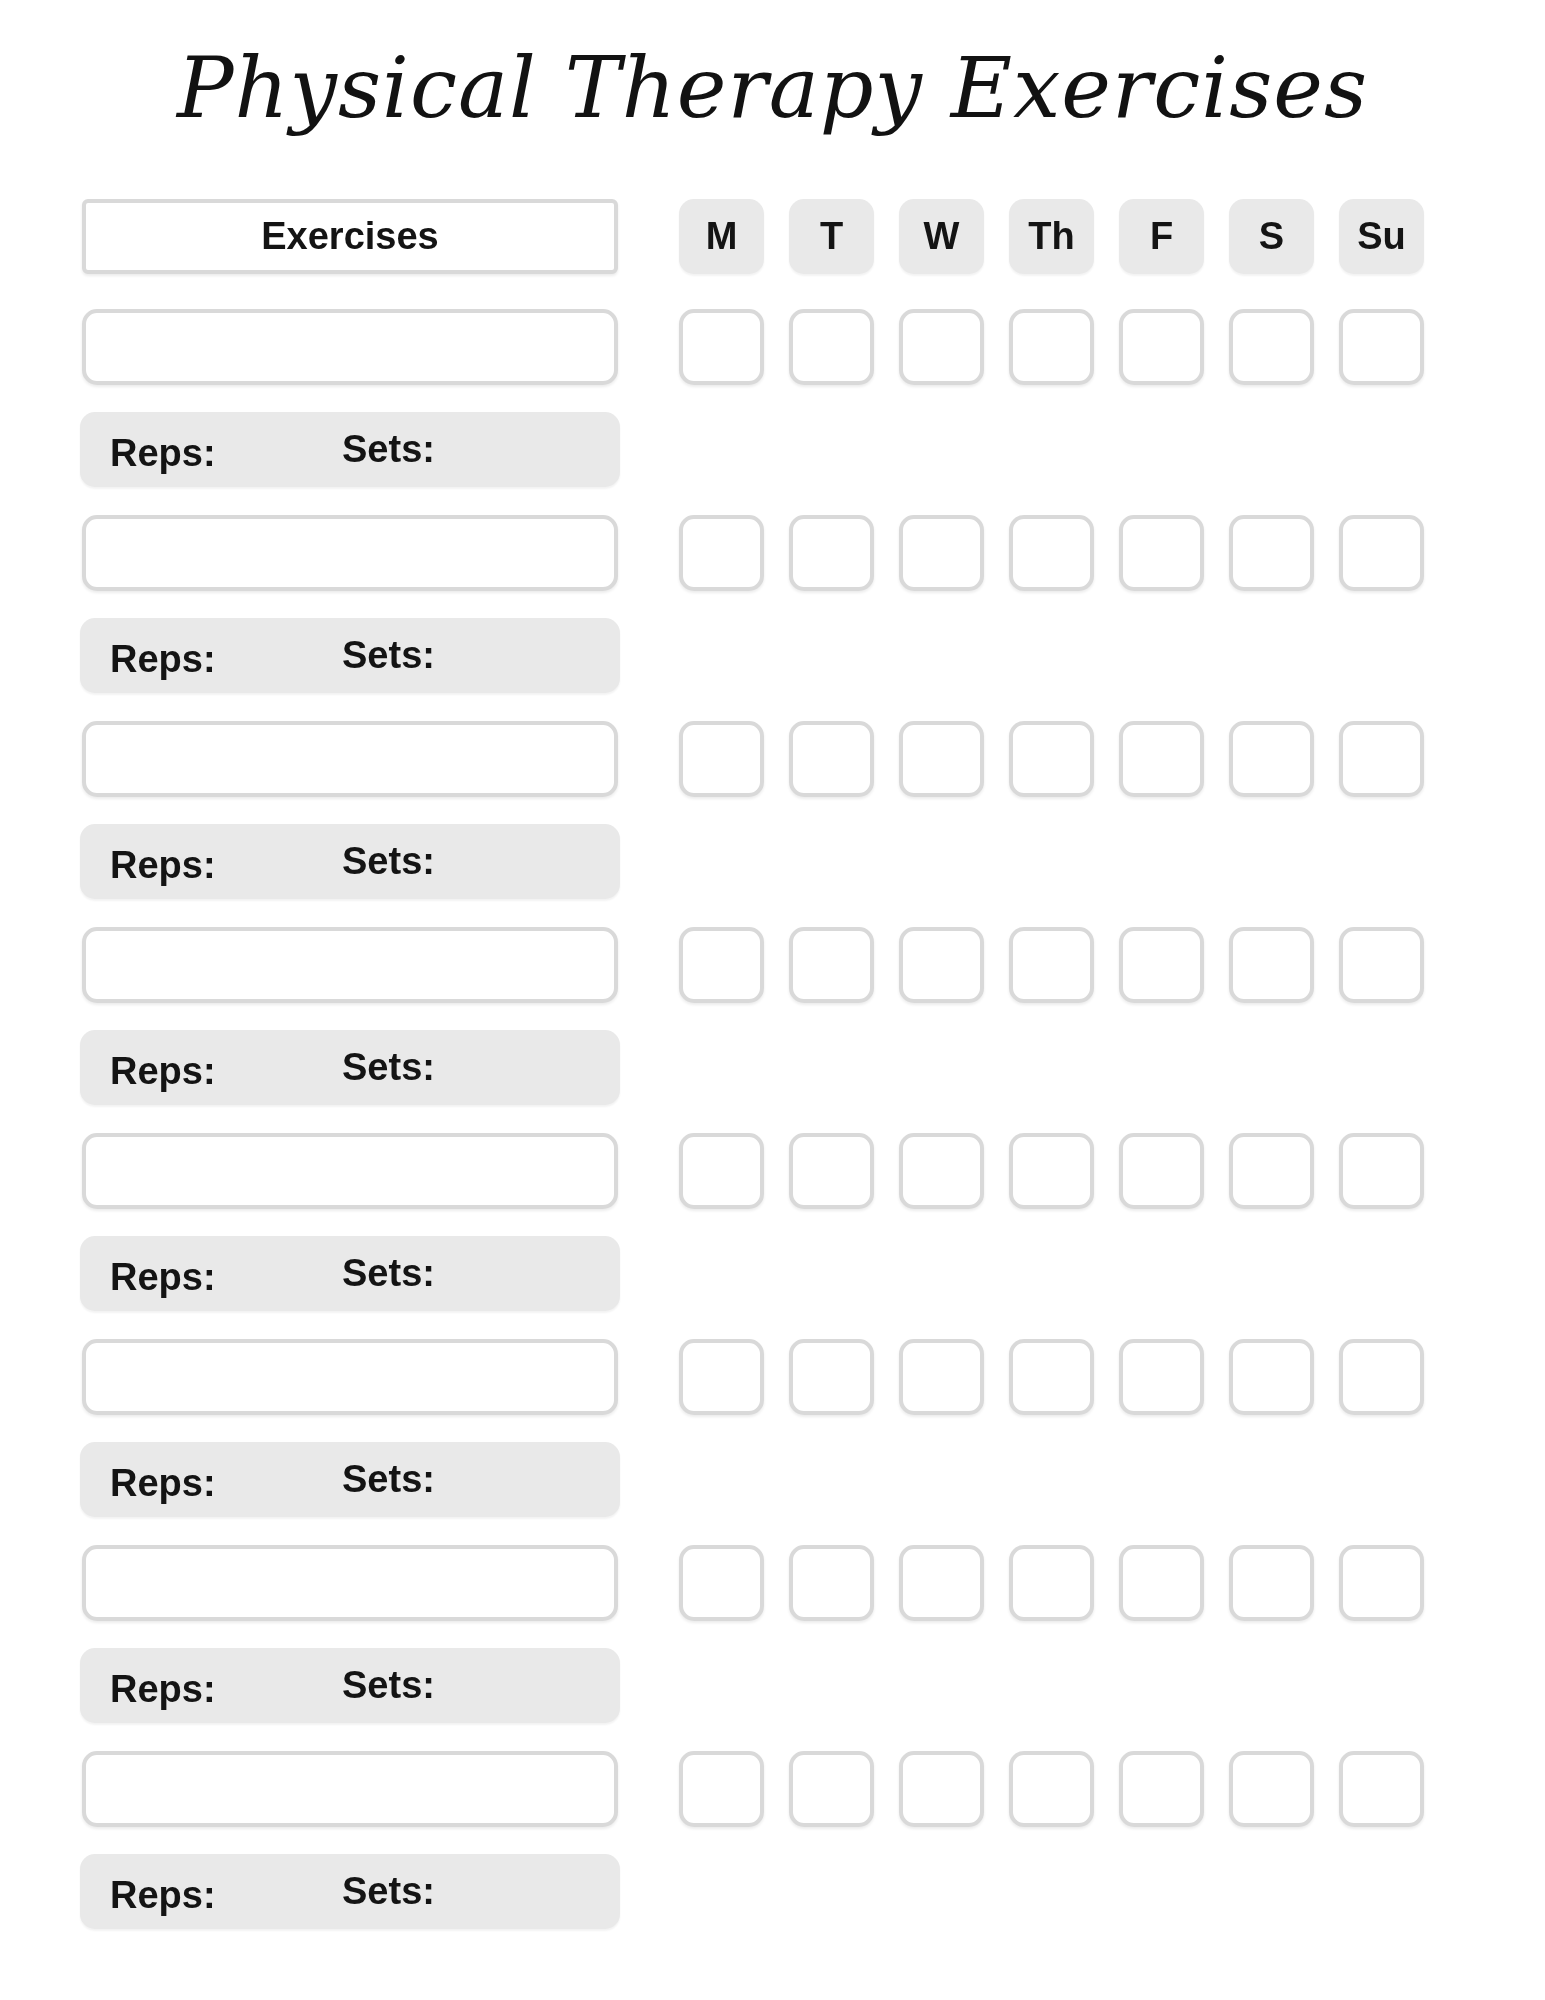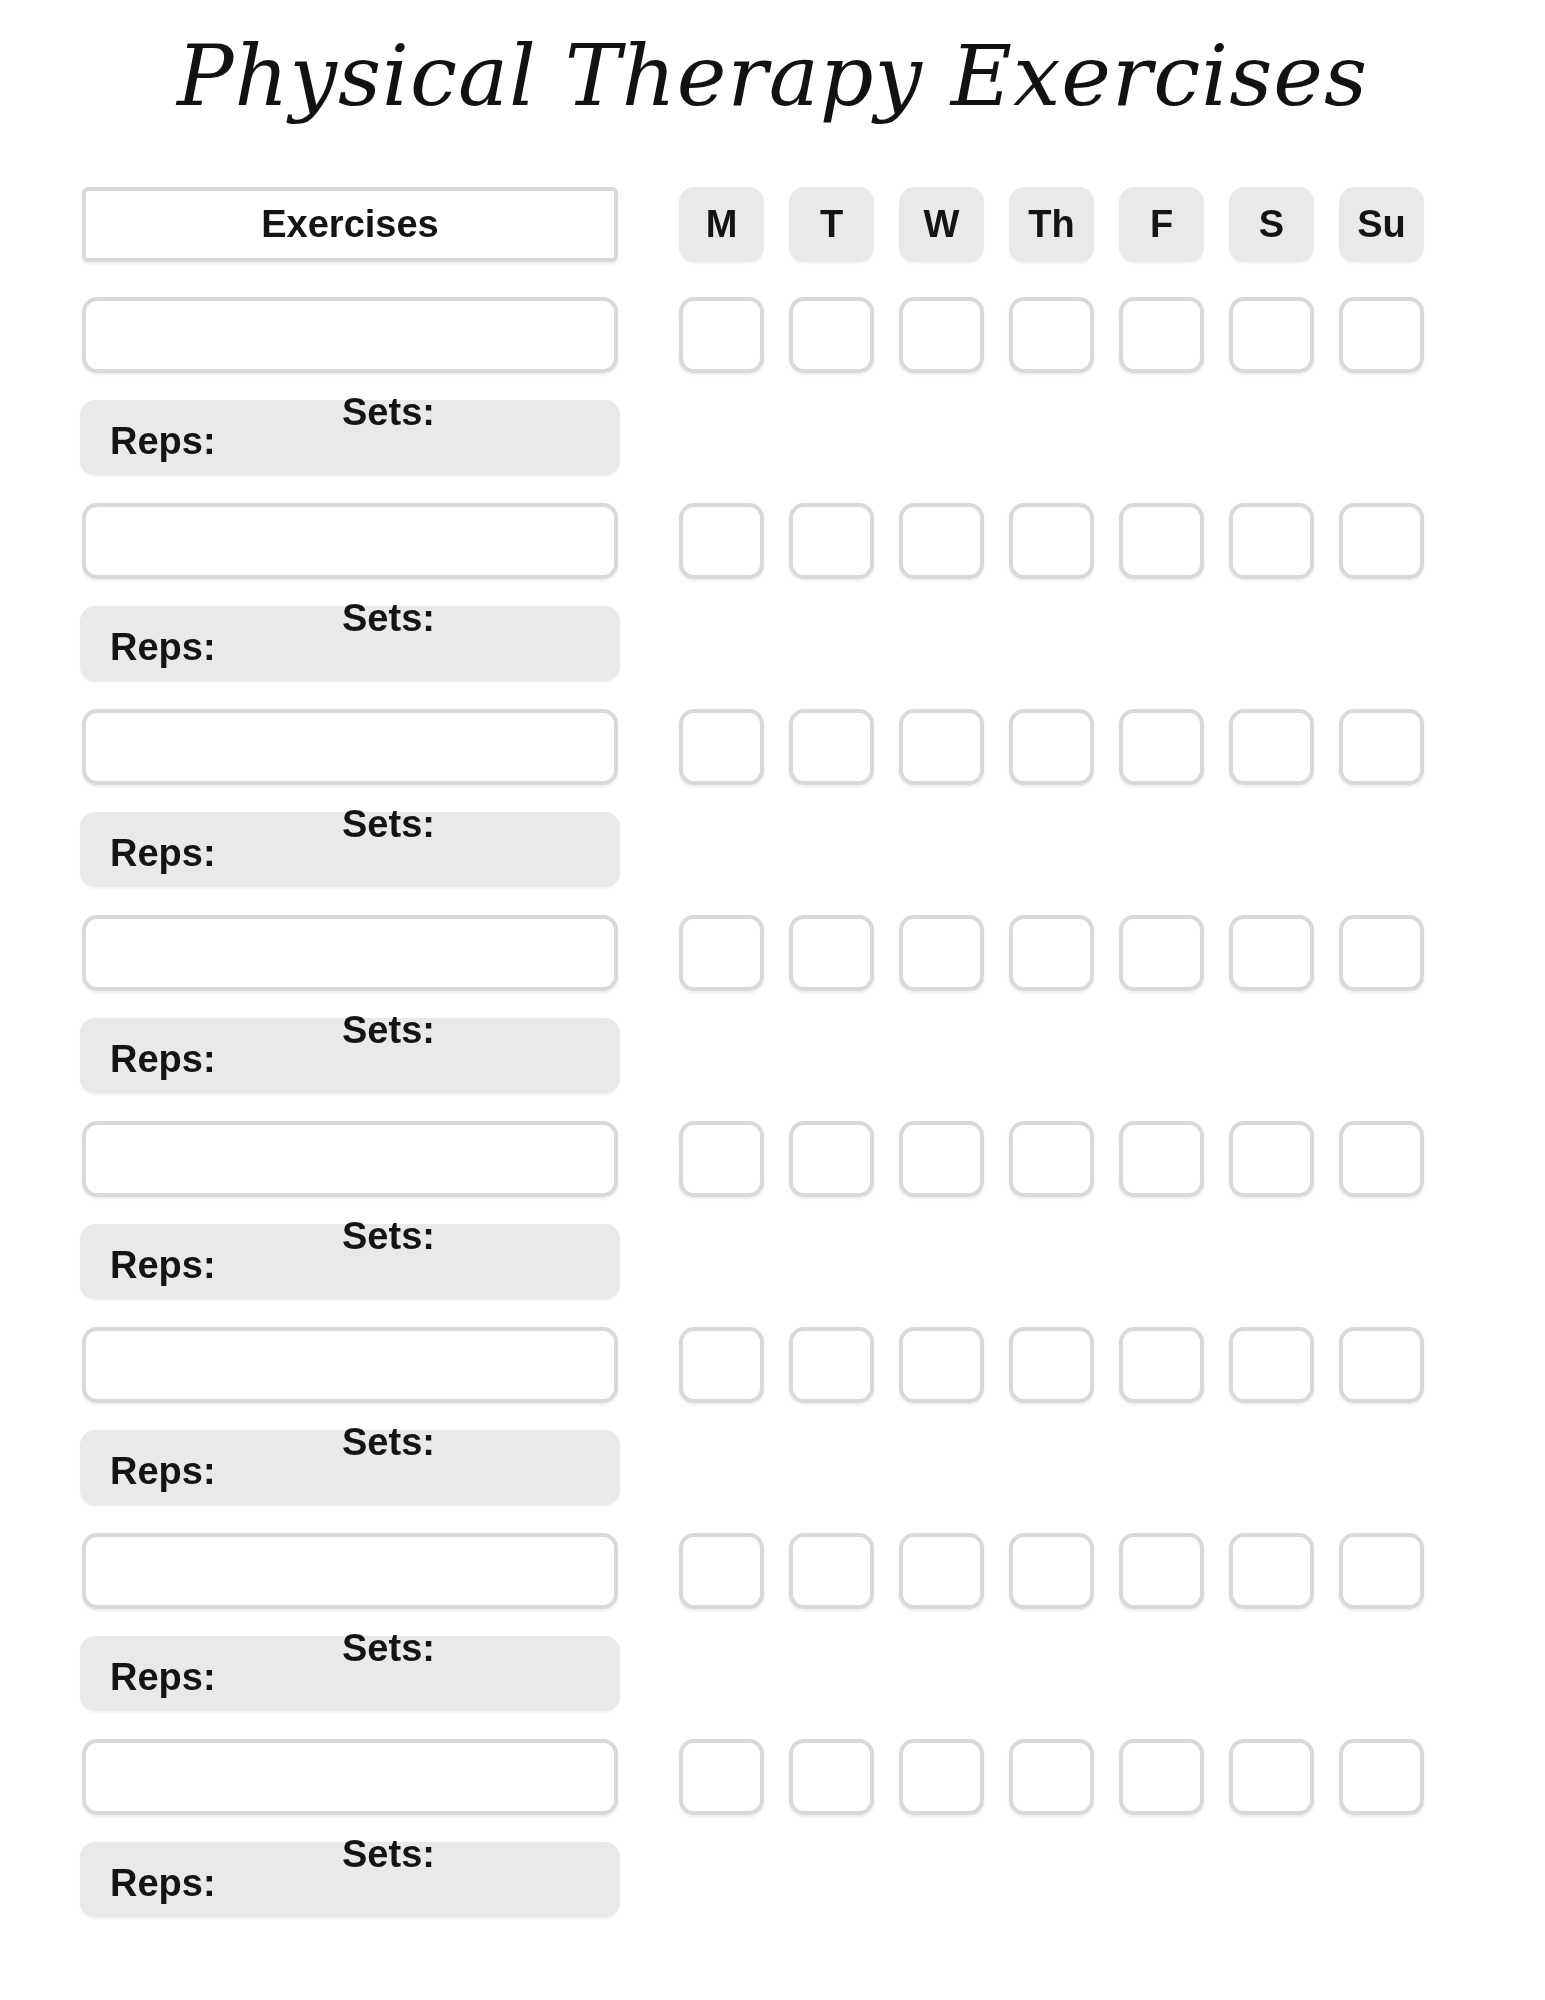--- a/index.html
+++ b/index.html
@@ -21,7 +21,7 @@
     overflow:hidden;
   }
   .title{
-    margin:0;
+    margin:12px;
     padding-top:24px;
     text-align:center;
     font-family:"DejaVu Serif", serif;

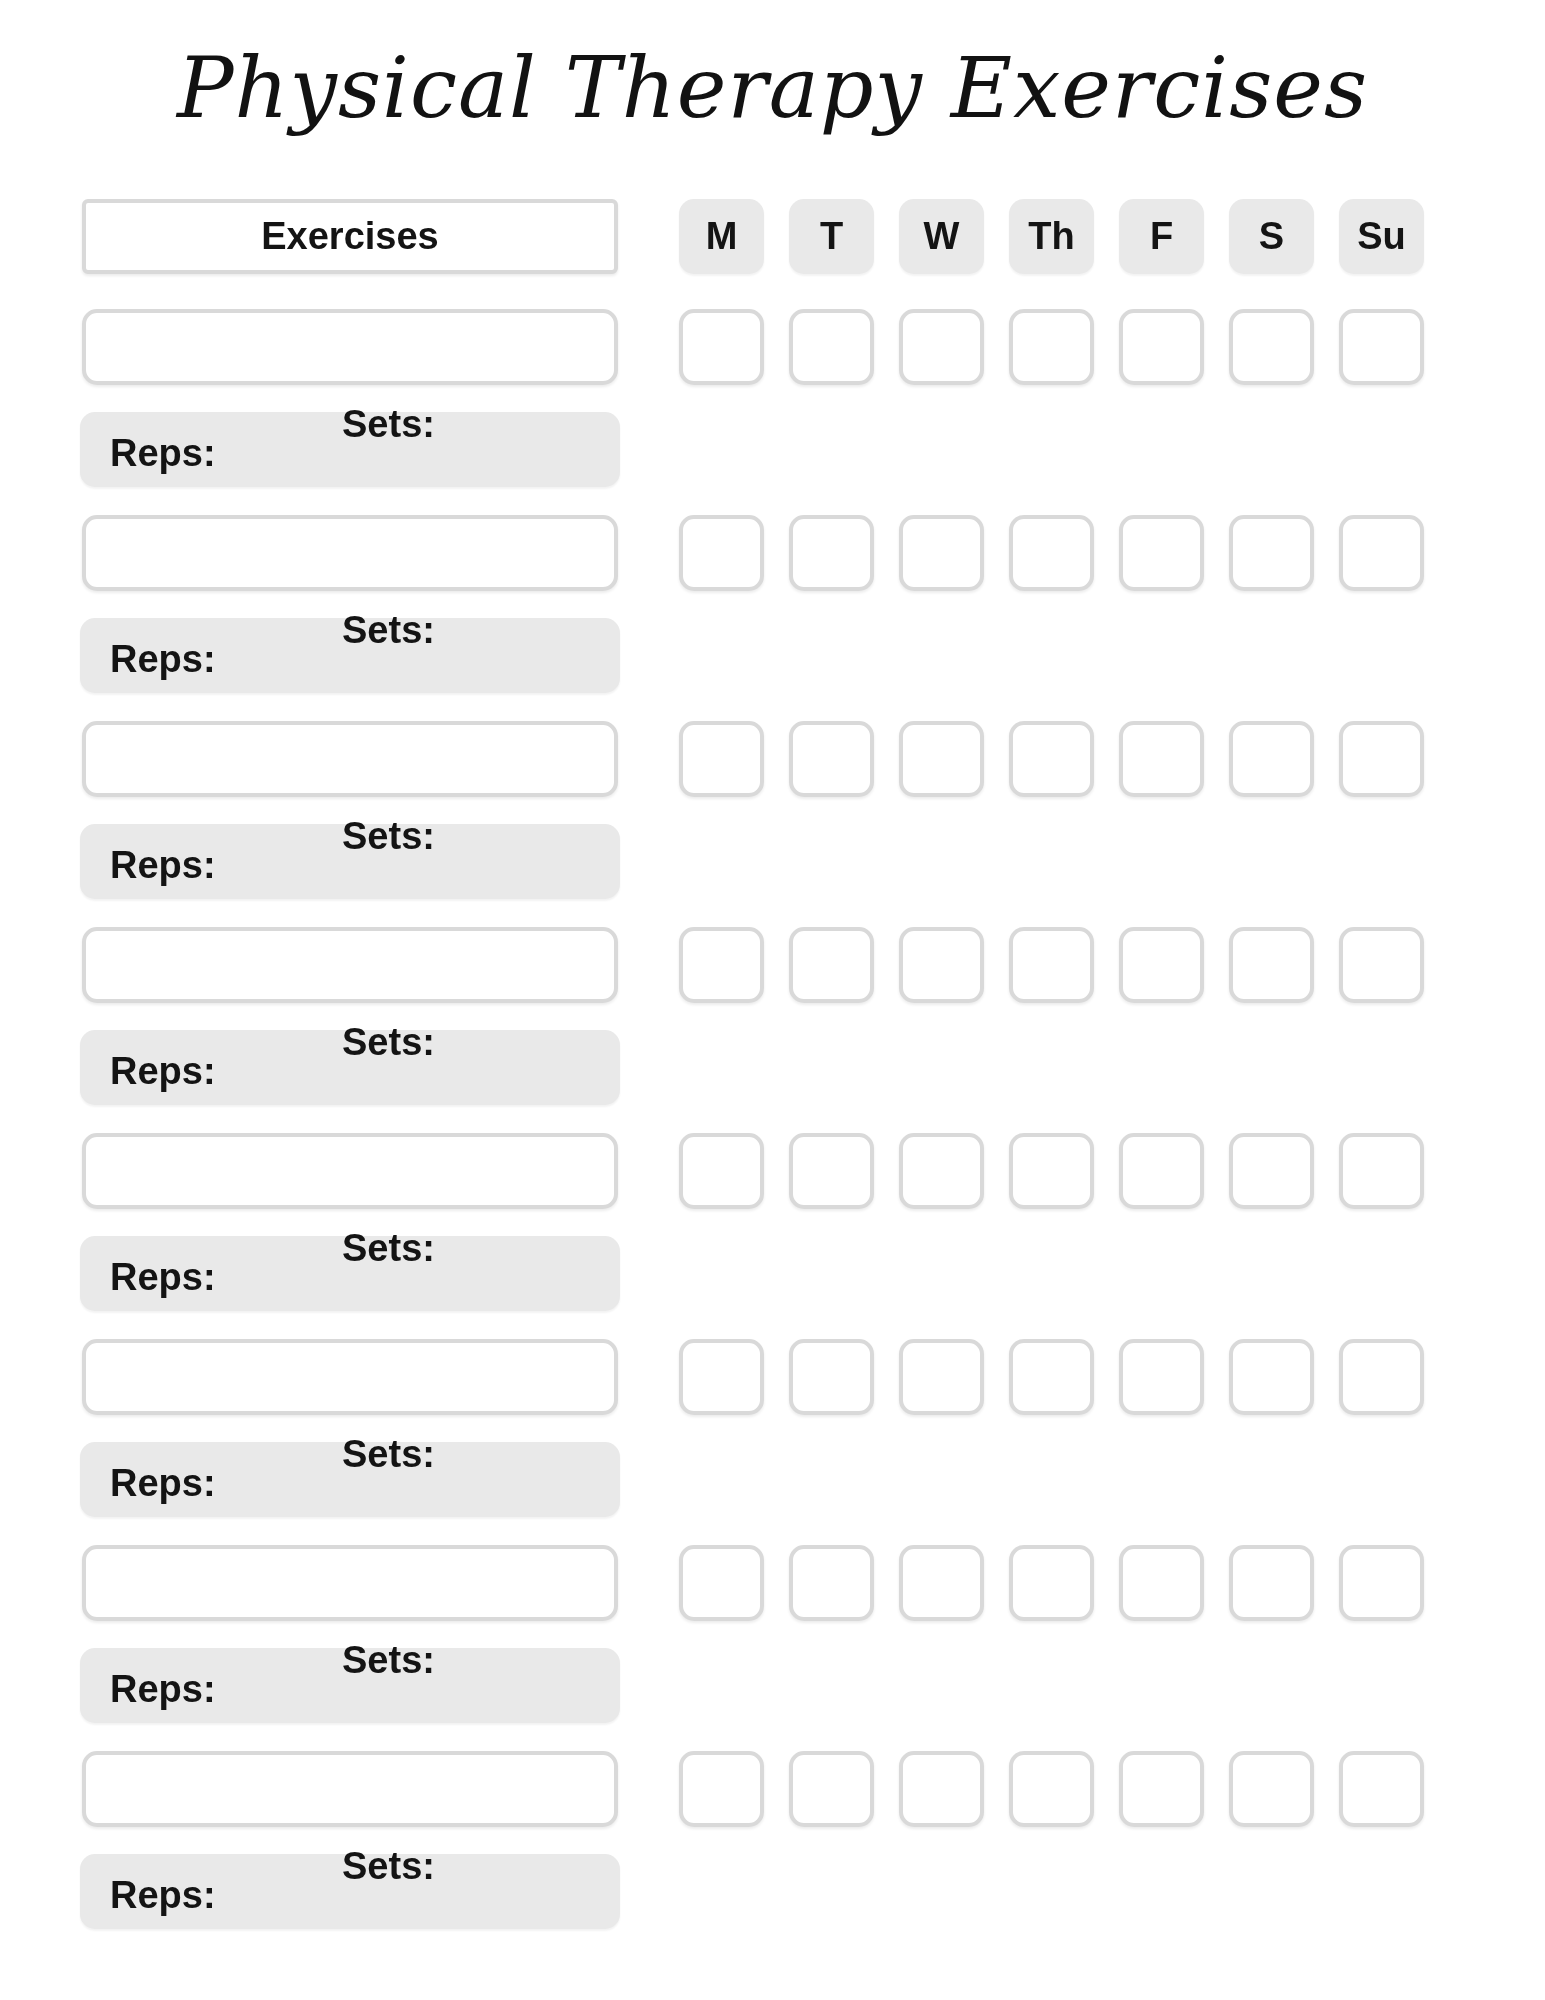--- a/index.html
+++ b/index.html
@@ -110,7 +110,7 @@
     font-weight:700;
   }
   .reps-group{display:flex;align-items:flex-end;width:232px;}
-  .sets-group{display:flex;align-items:center;flex-direction:column;}
+  .sets-group{display:flex;align-items:center;}
   .value-blank{
     display:inline-block;
     min-width:80px;

